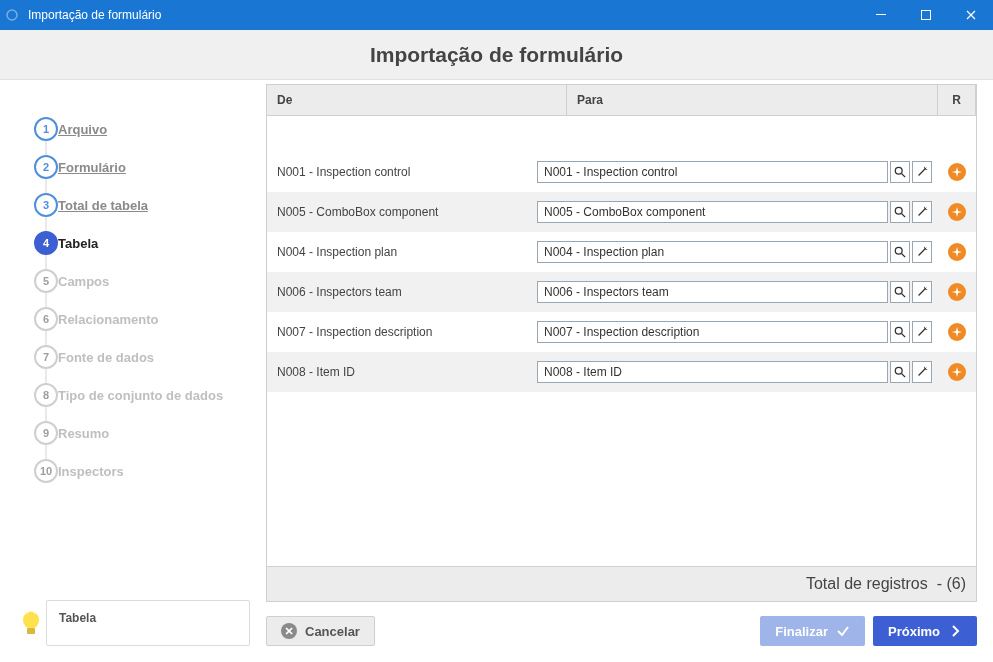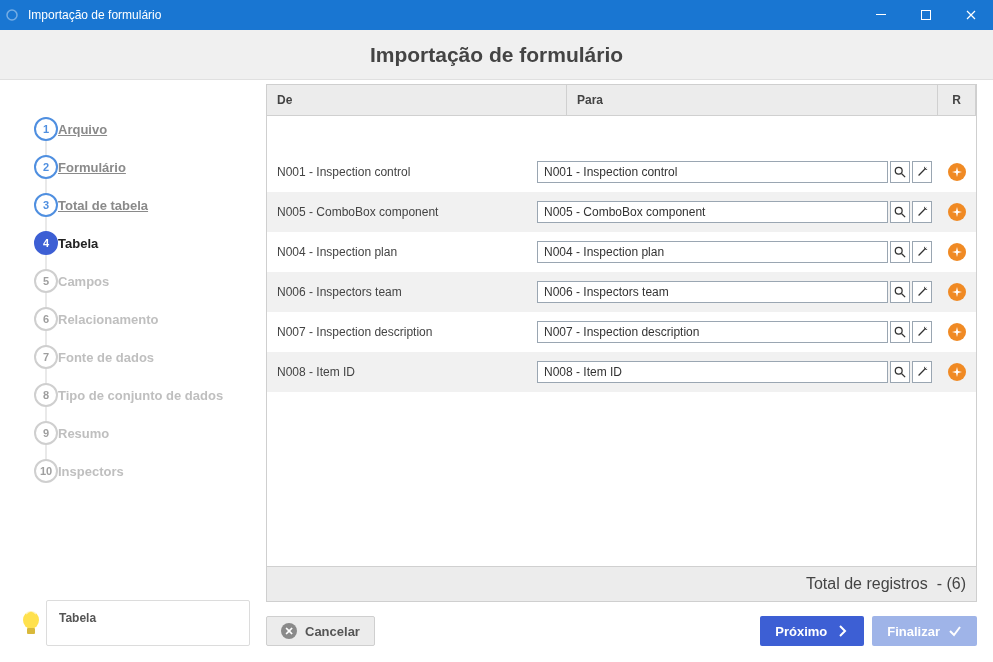--- a/index.html
+++ b/index.html
@@ -328,6 +328,14 @@
         <span>Cancelar</span>
       </button>
       <div class="spacer"></div>
+      <button class="btn light">
+        <span>Finalizar</span>
+        <span class="bic">
+          <svg viewBox="0 0 14 14">
+              <path d="M2 7 L6 11 L12 3" fill="none" stroke="#fff" stroke-width="2"></path>
+            </svg>
+        </span>
+      </button>
       <button class="btn primary">
         <span>Próximo</span>
         <span class="bic">
@@ -336,14 +344,6 @@
             </svg>
         </span>
       </button>
-      <button class="btn light">
-        <span>Finalizar</span>
-        <span class="bic">
-          <svg viewBox="0 0 14 14">
-              <path d="M2 7 L6 11 L12 3" fill="none" stroke="#fff" stroke-width="2"></path>
-            </svg>
-        </span>
-      </button>
     </div>
   </div>
 </div>

